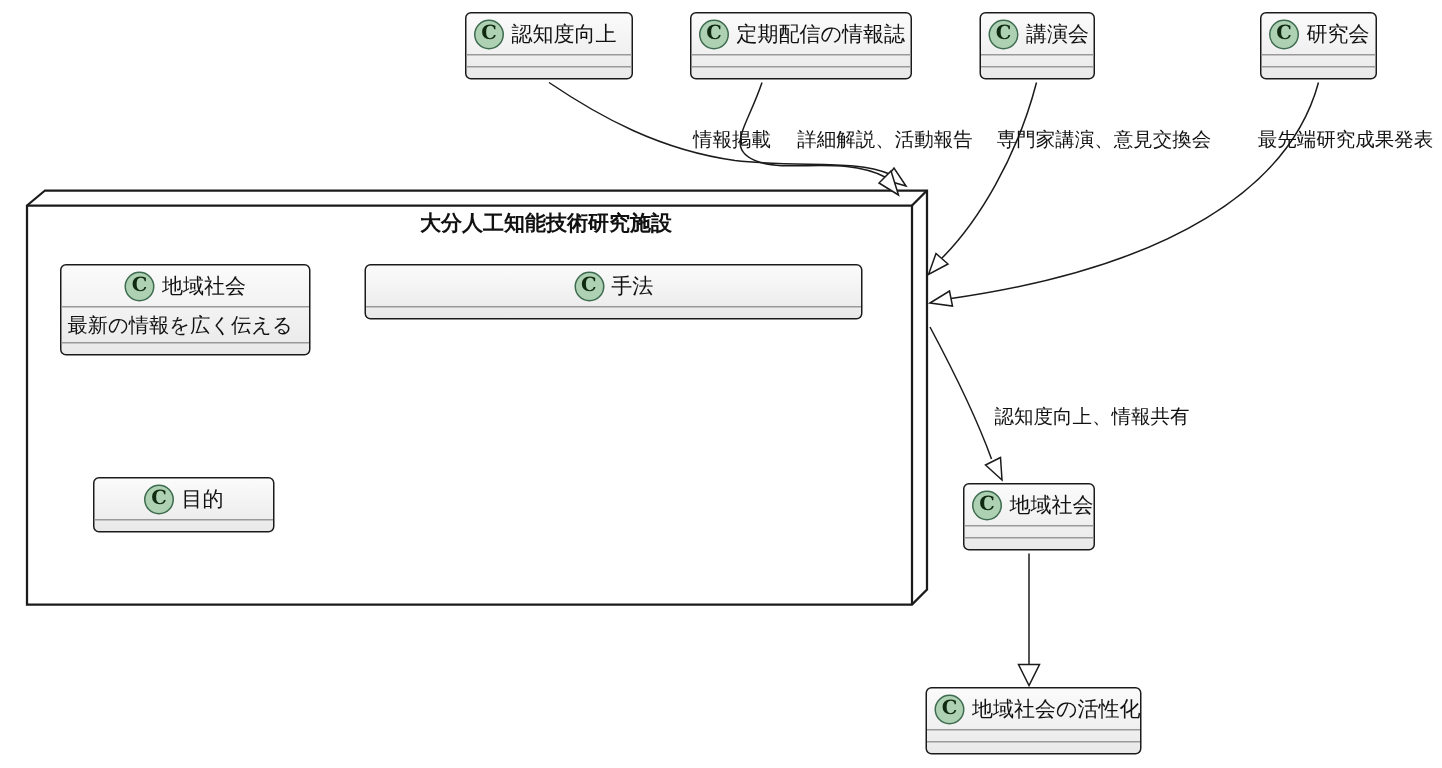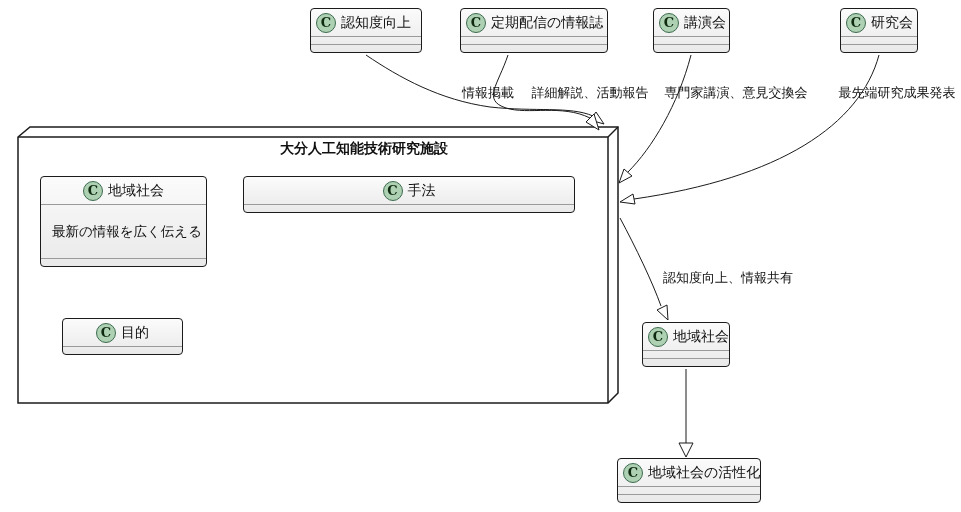--- a/index.html
+++ b/index.html
@@ -26,8 +26,8 @@
   }
   .comp{height:7px;border-top:1px solid var(--separator);}
   .attr{
-    border-top:1px solid var(--separator);padding:18px 4px;font-size:13.5px;
-    text-align:right;white-space:nowrap;line-height:17px;
+    border-top:1px solid var(--separator);padding:3px 4px;font-size:13.5px;
+    text-align:left;white-space:nowrap;line-height:17px;
   }
   .facility-title{
     position:absolute;left:18px;top:140px;width:692px;text-align:center;

